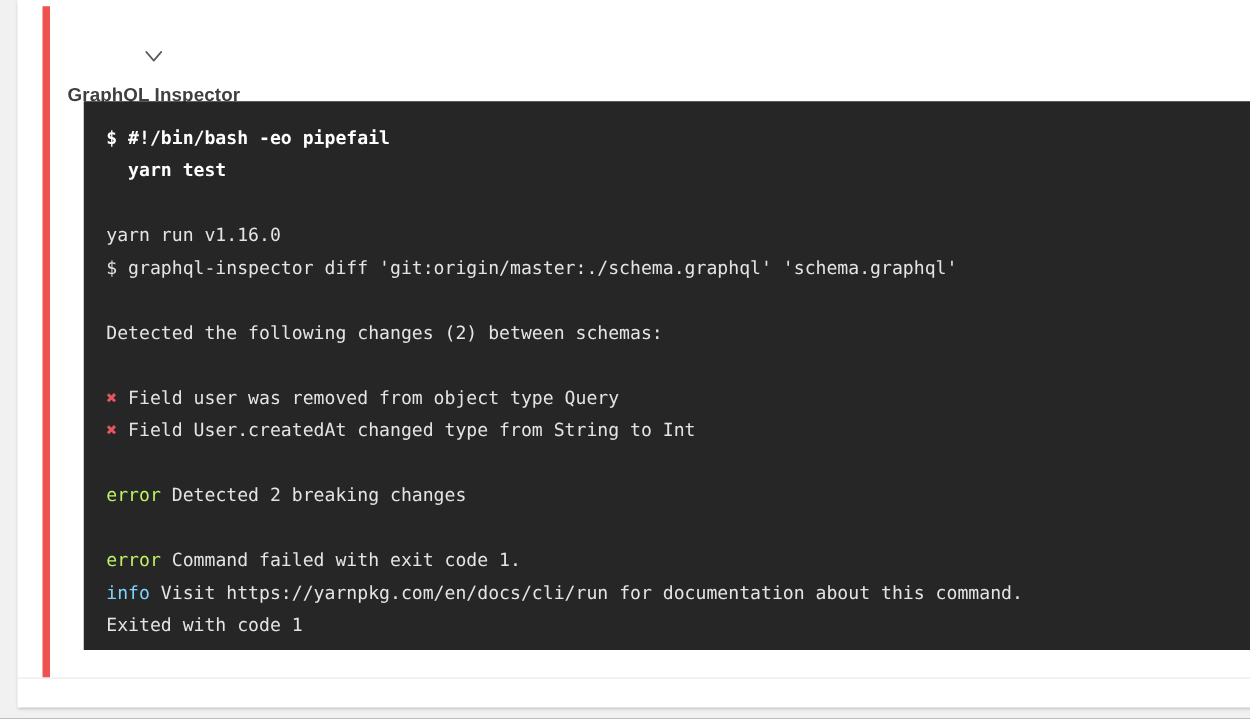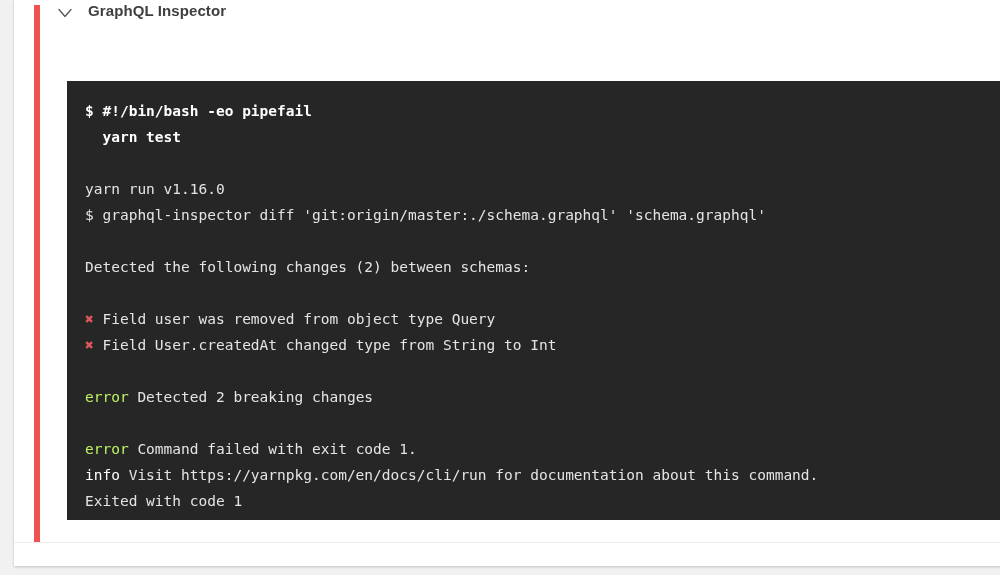--- a/index.html
+++ b/index.html
@@ -50,10 +50,12 @@
   .job-header {
     position: absolute;
     left: 40px;
-    top: 2px;
+    top: 34px;
     height: 34px;
     display: flex;
+    align-items: center;
     gap: 12px;
+    flex-direction: column;
   }
   .chevron-icon {
     width: 22px;

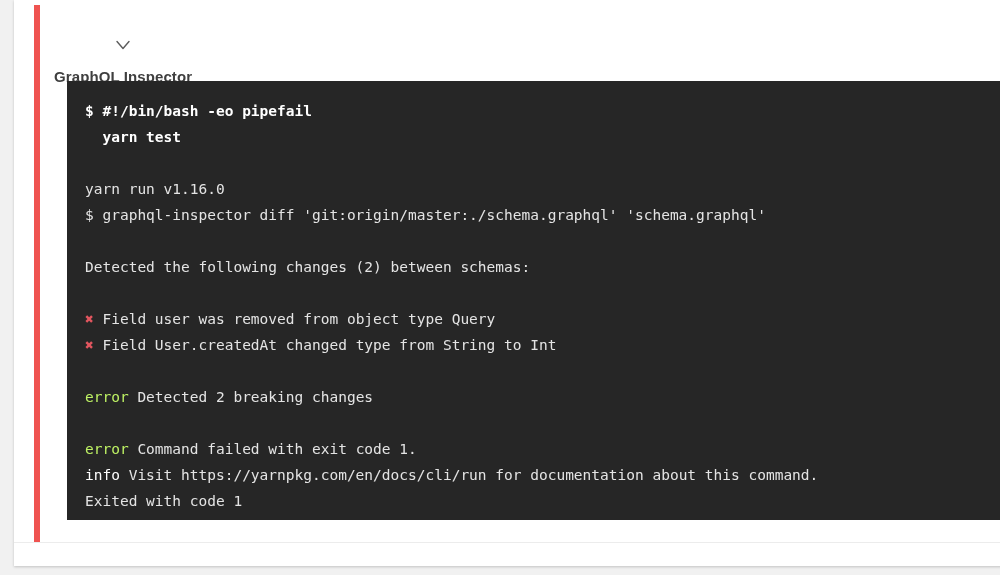--- a/index.html
+++ b/index.html
@@ -101,7 +101,7 @@
     color: #ffffff;
   }
   .tok-error { color: #bef264; }
-  .tok-info  { color: #ffffff; }
+  .tok-info  { color: #7dd3fc; }
   .tok-cross { color: #e2565f; }
 
   

